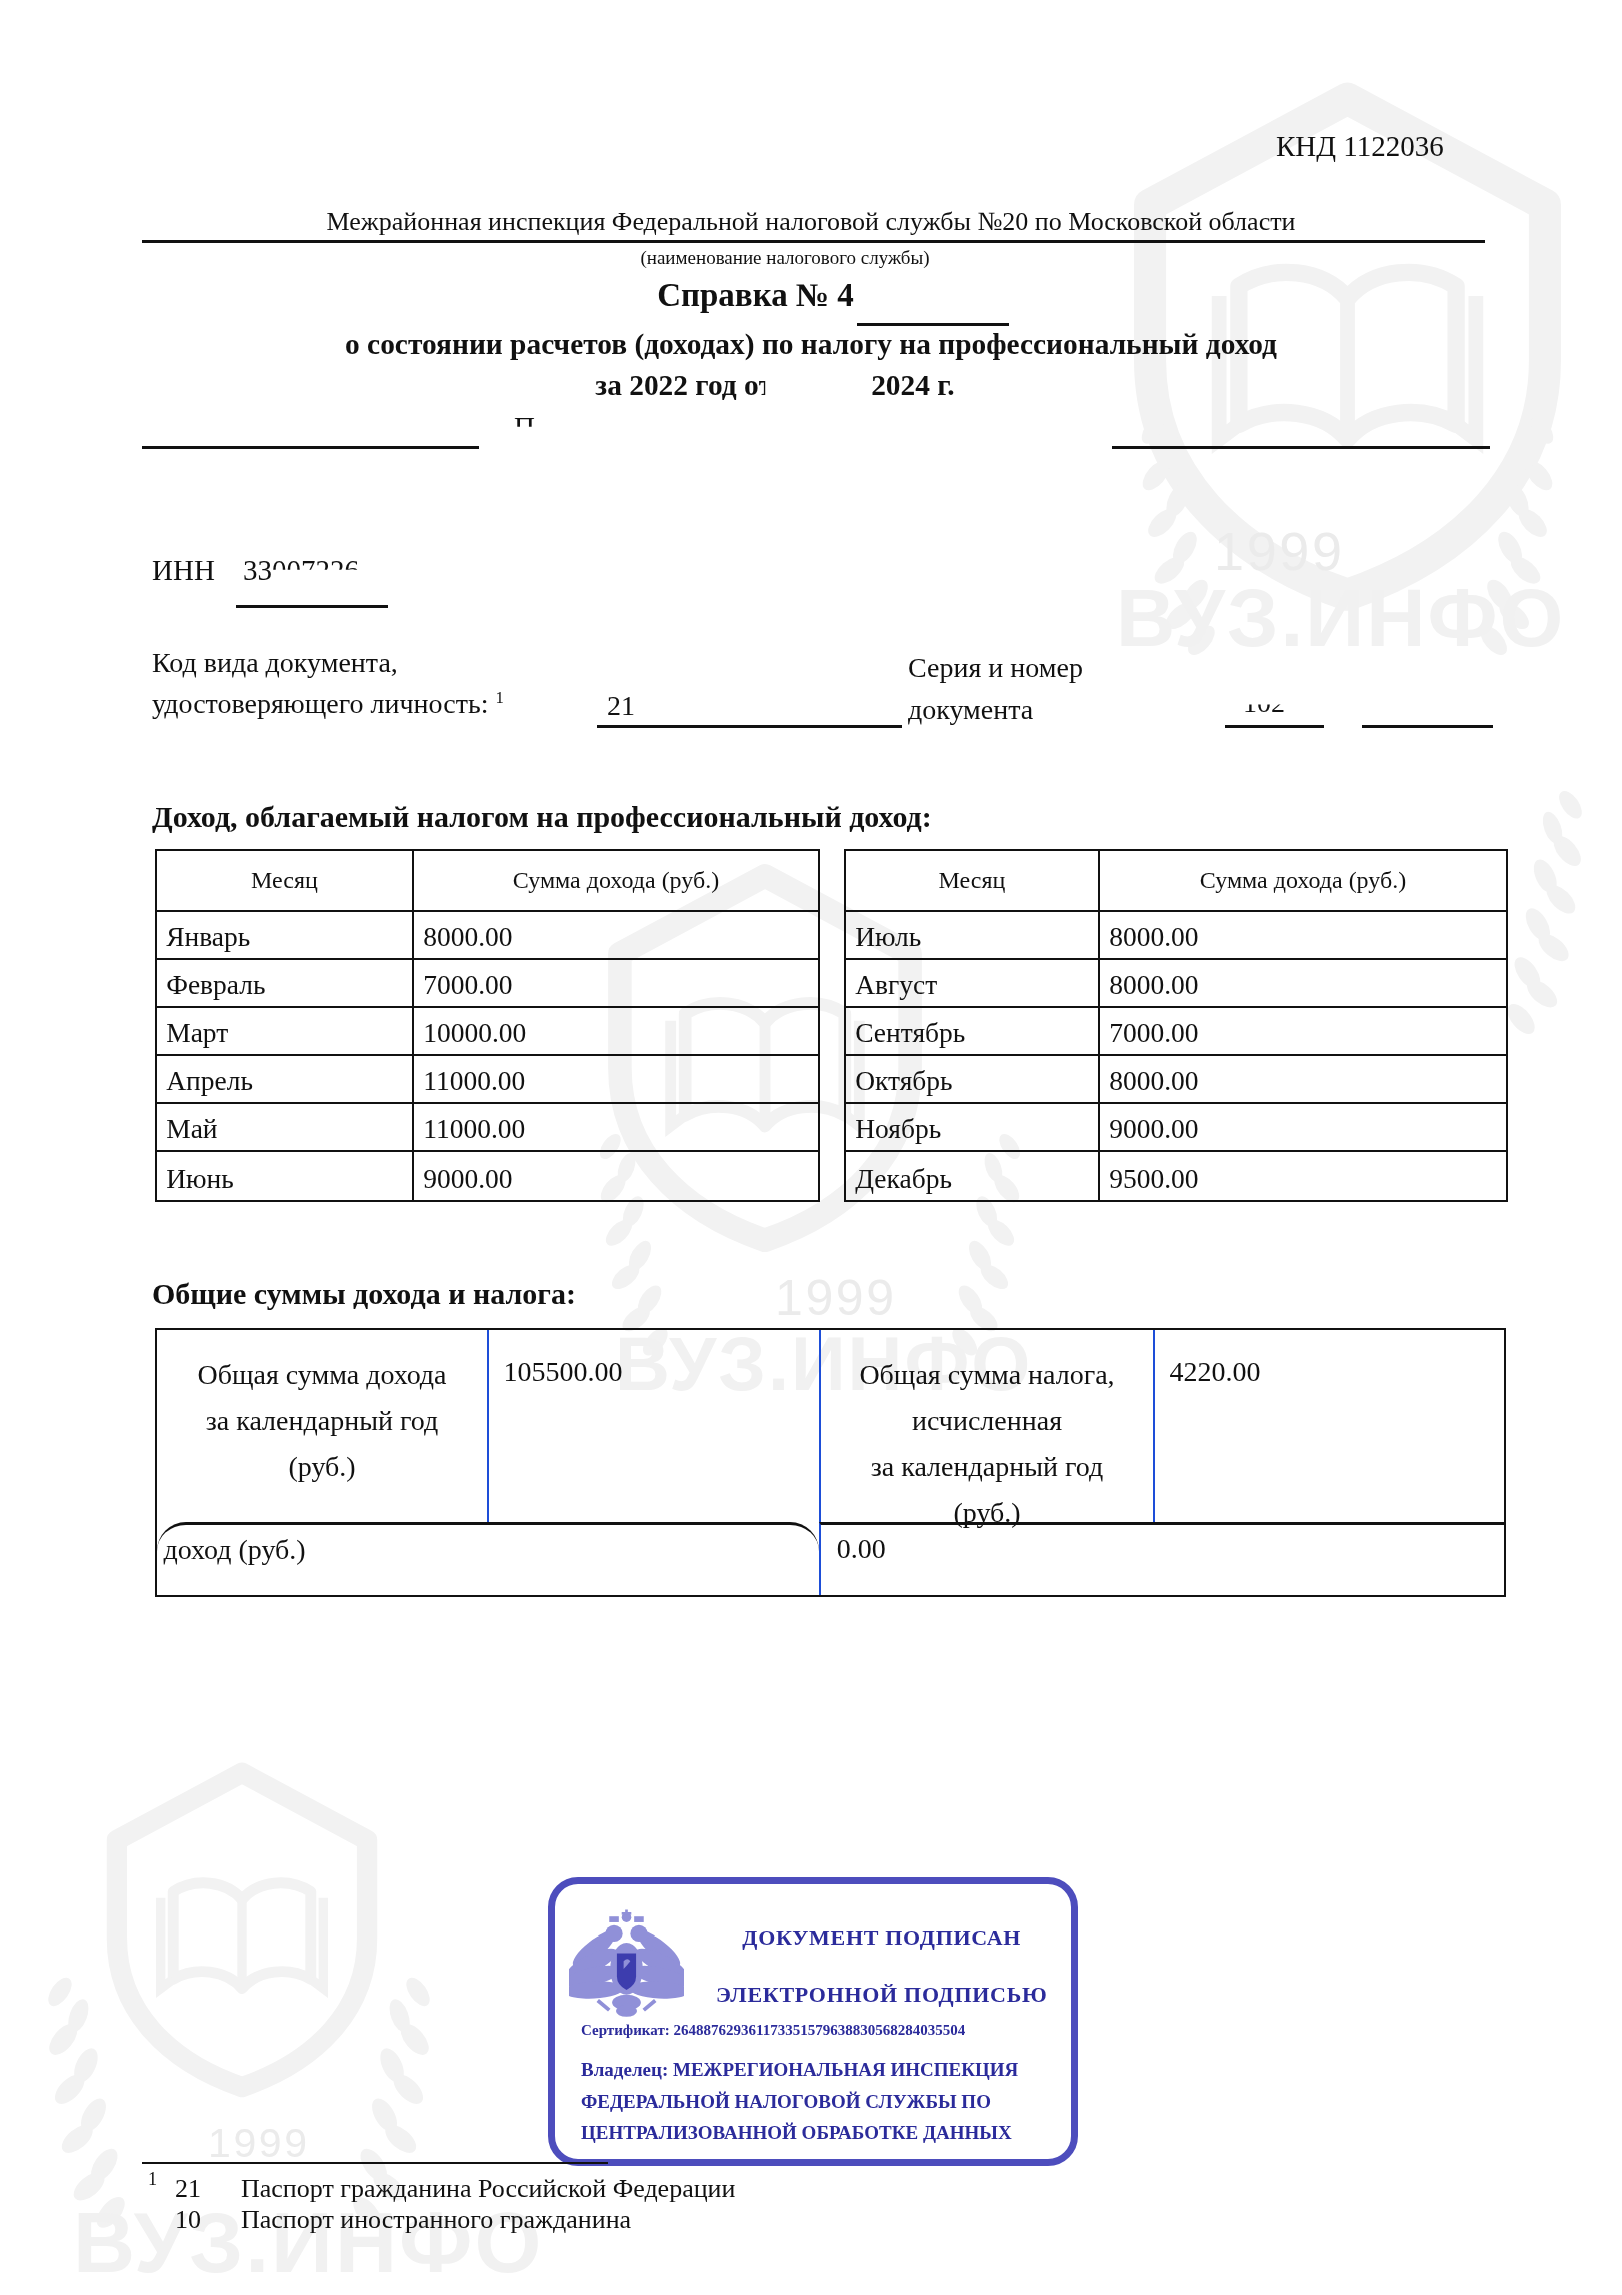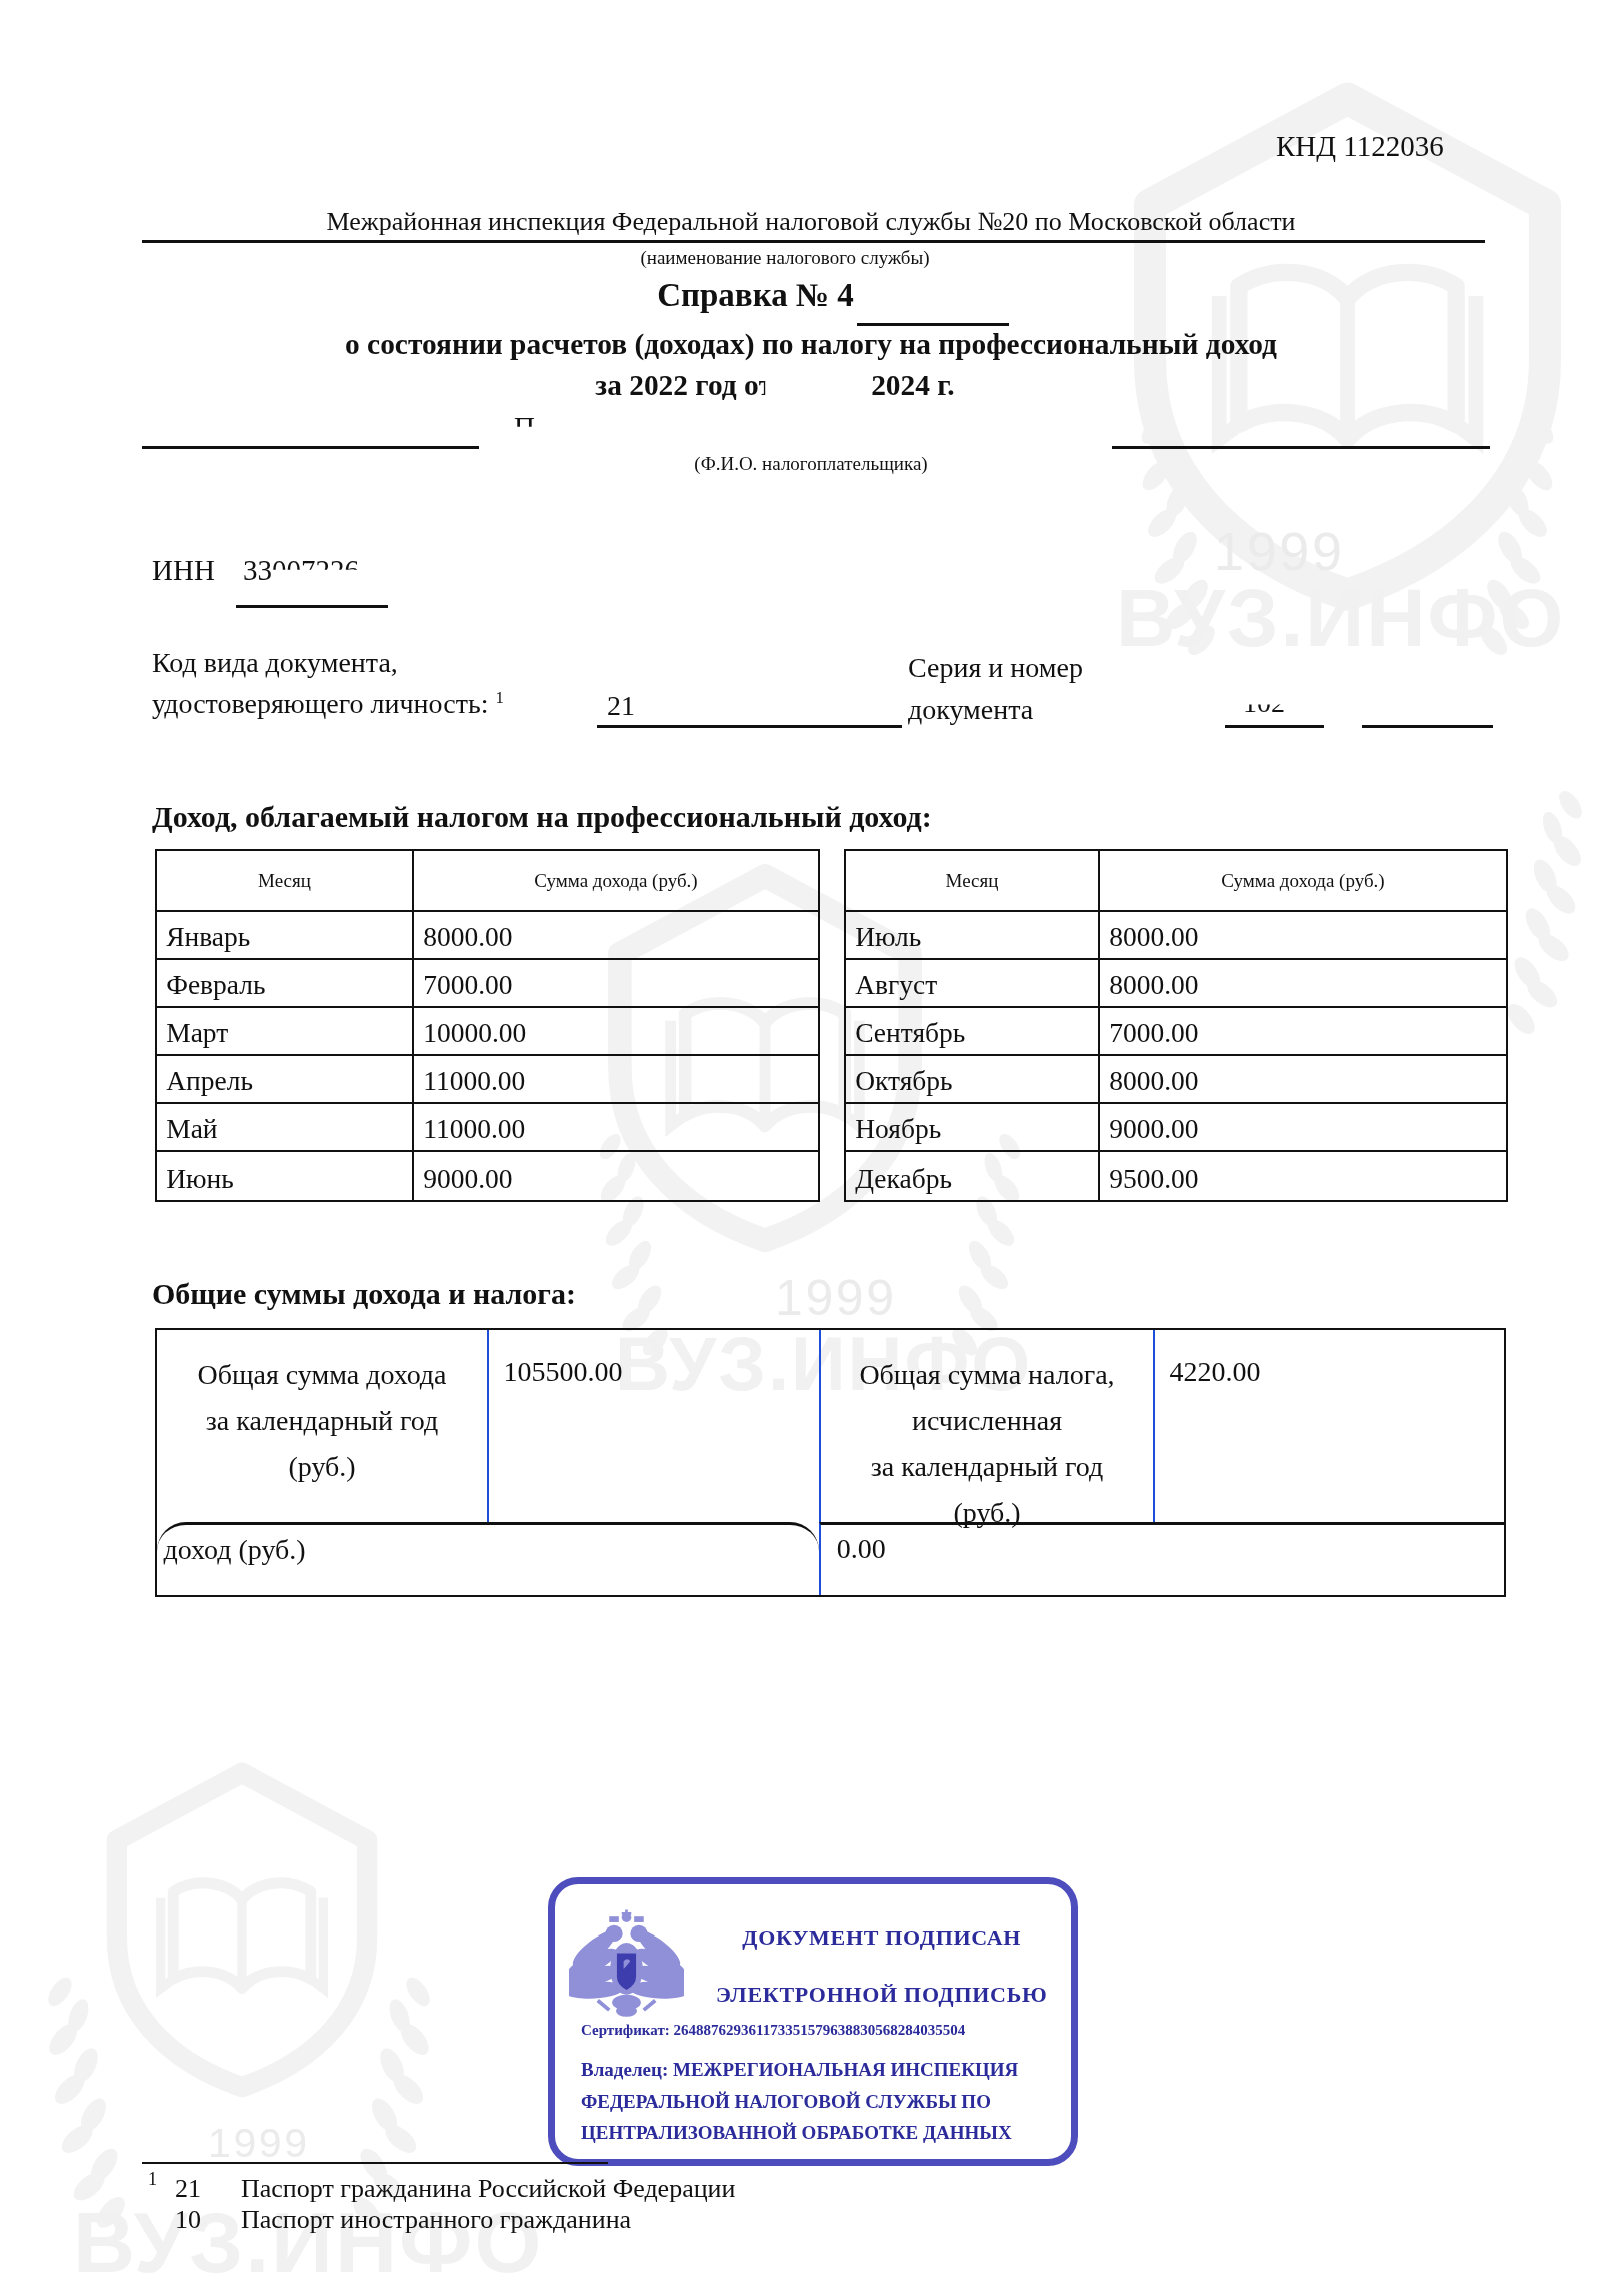--- a/index.html
+++ b/index.html
@@ -136,7 +136,6 @@
     <div class="abs clip-top" style="left:514px;top:411px;font-size:29px">П</div>
     <div class="rule" style="left:142px;width:337px;top:446px"></div>
     <div class="rule" style="left:1112px;width:378px;top:446px"></div>
-    <div class="abs center" style="top:453px;font-size:19px">(Ф.И.О. налогоплательщика)</div>
 
     <div class="abs" style="left:152px;top:554px;font-size:29px">ИНН</div>
     <div class="abs" style="left:243px;top:554px;font-size:29px">

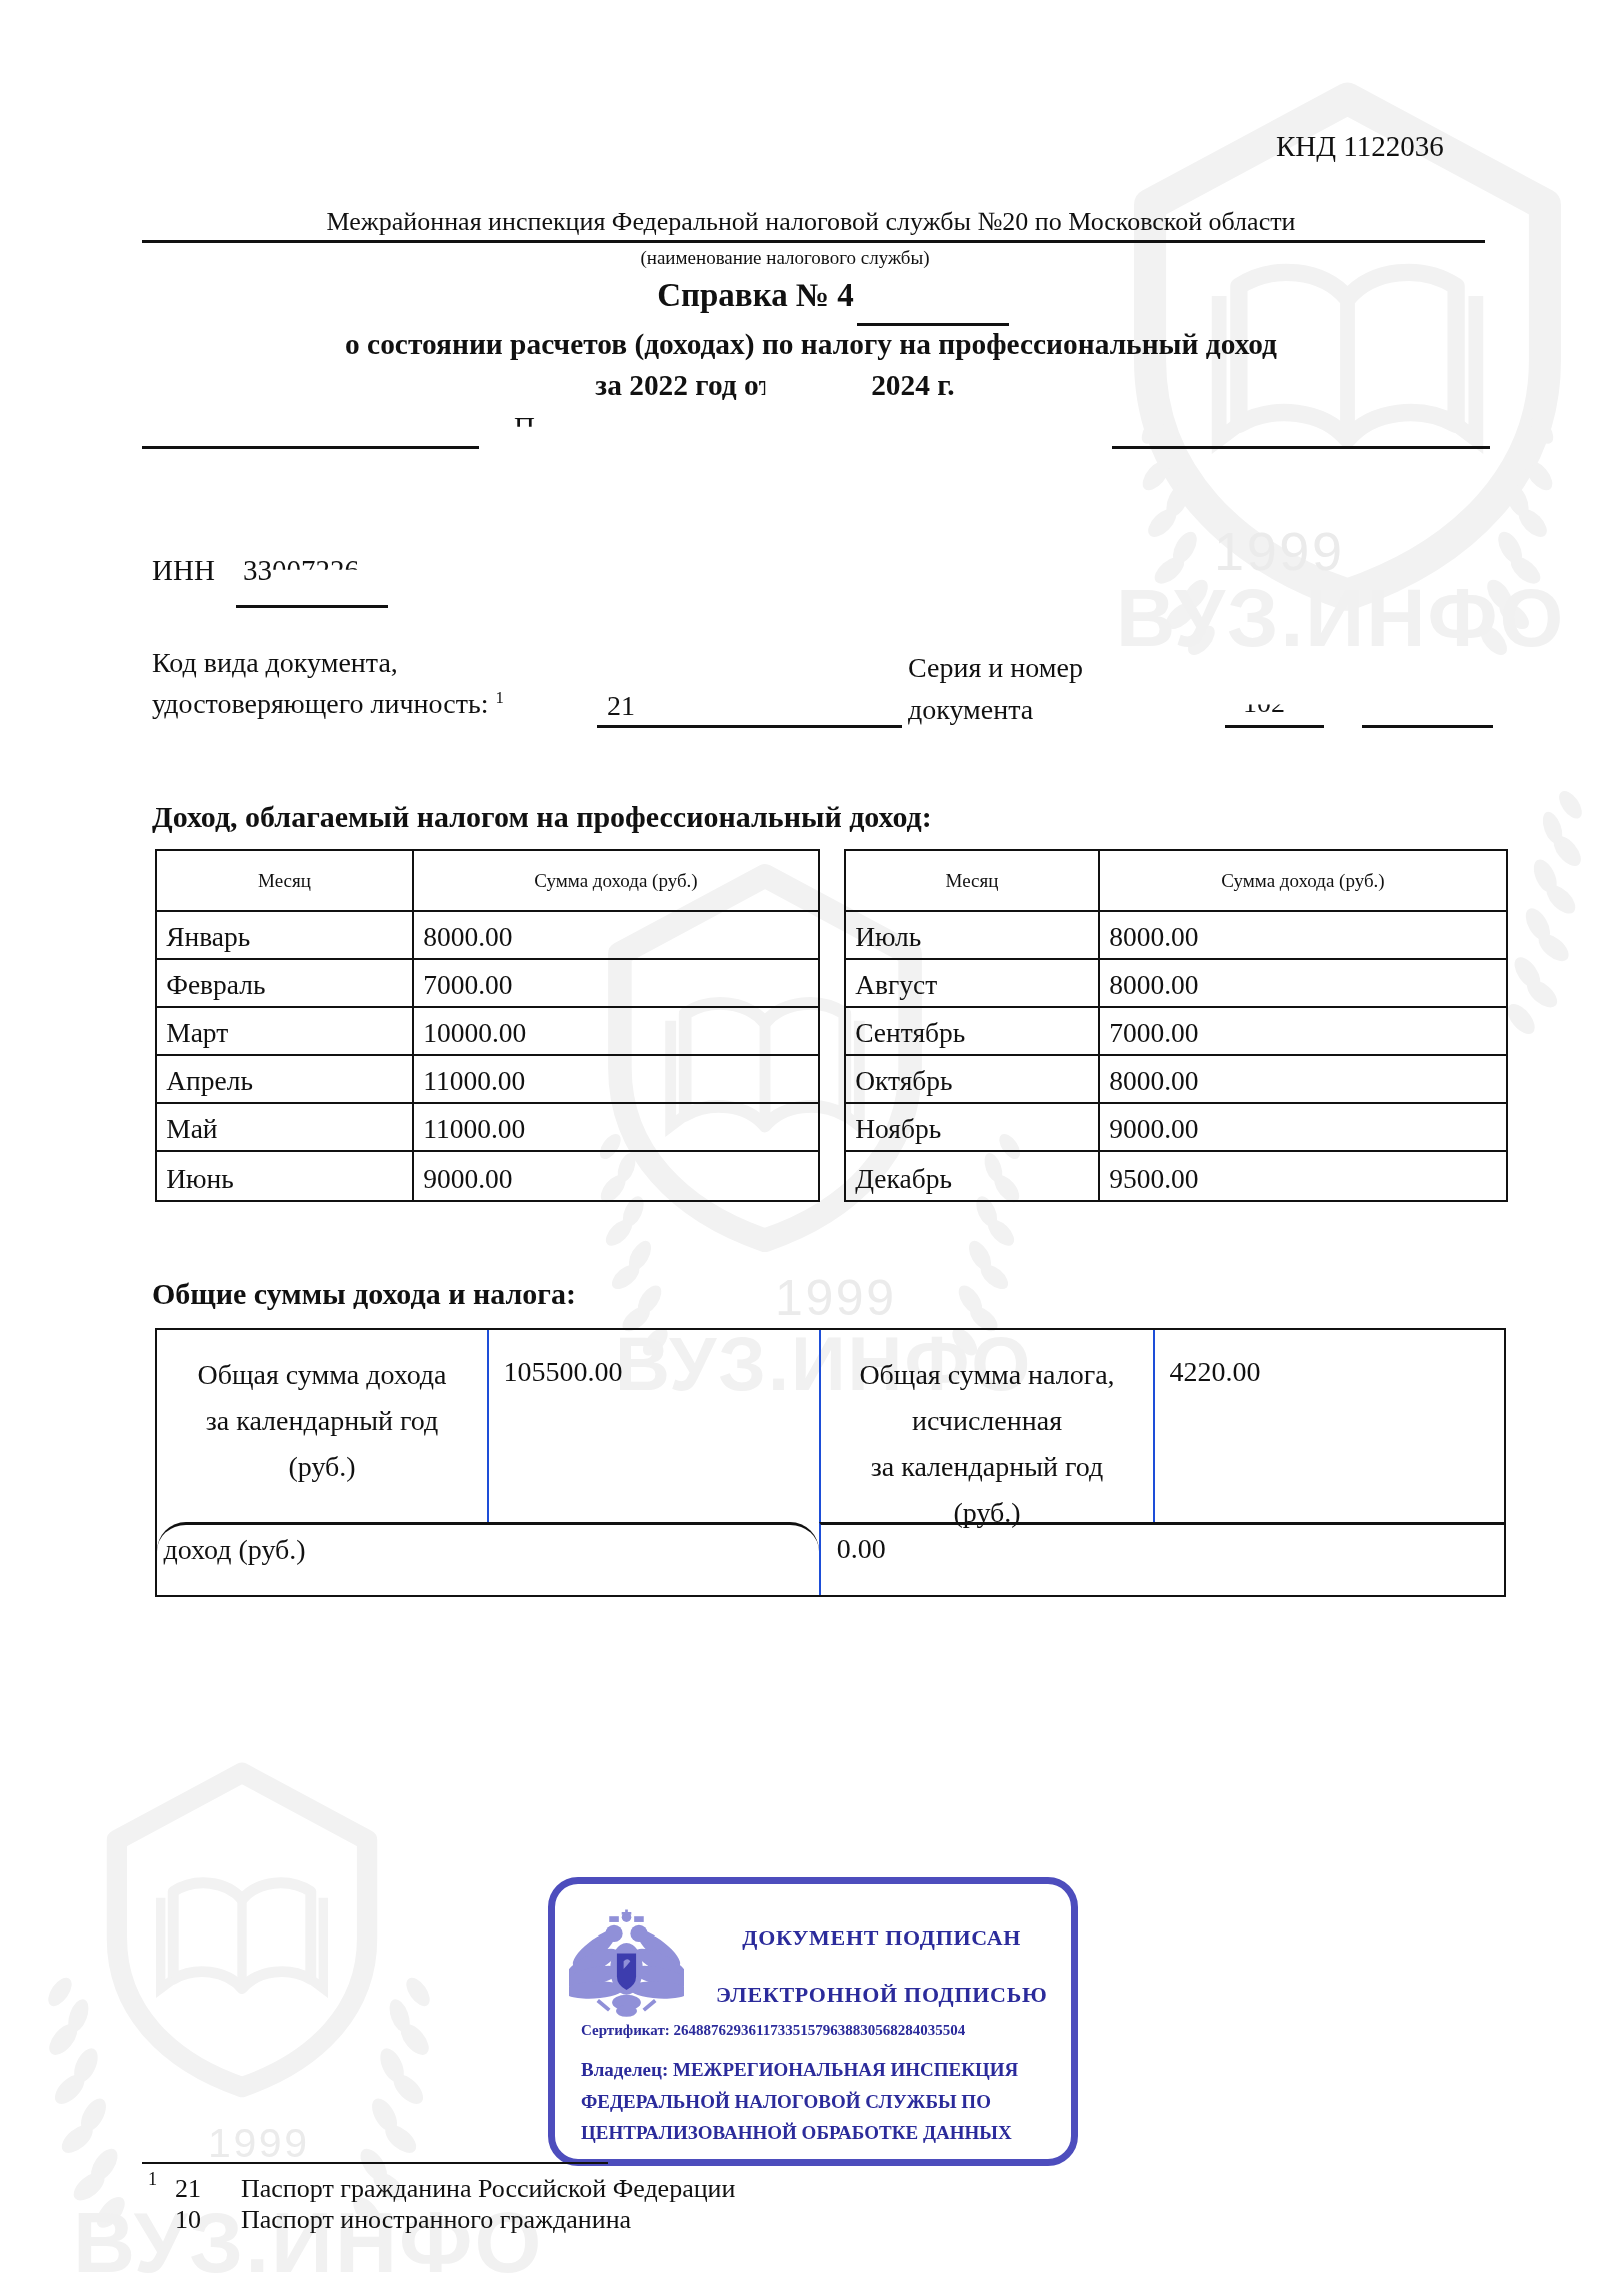--- a/index.html
+++ b/index.html
@@ -17,7 +17,7 @@
 
   
   .itable{position:absolute;display:grid;border:2px solid #111;grid-template-rows:61px repeat(6,48px);}
-  .itable .hc{display:flex;align-items:center;justify-content:center;font-size:19px;border-bottom:2.6px solid #111;}
+  .itable .hc{display:flex;align-items:center;justify-content:center;font-size:24px;border-bottom:2.6px solid #111;}
   .itable .c{display:flex;align-items:flex-end;padding:0 0 5.2px 9.2px;font-size:27.5px;border-bottom:2px solid #111;}
   .itable .c.lastrow{border-bottom:none;}
   .itable .col2{border-left:2px solid #111;}

